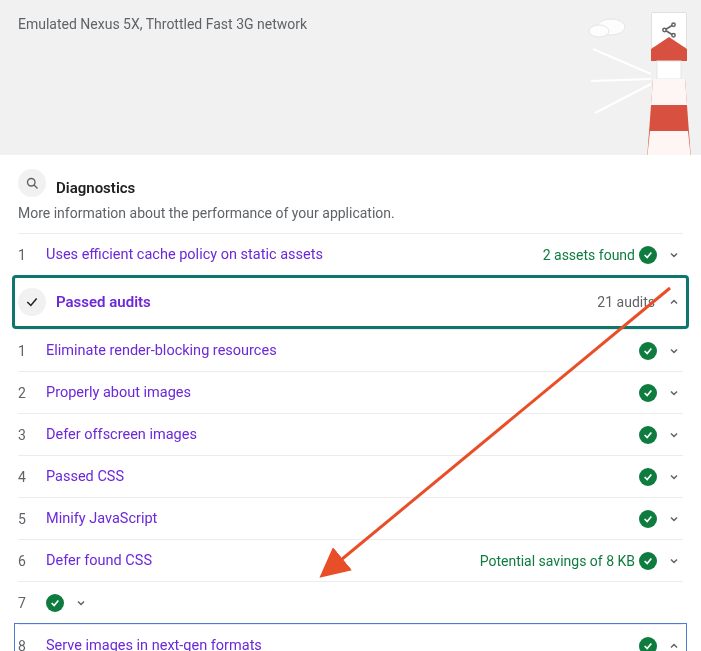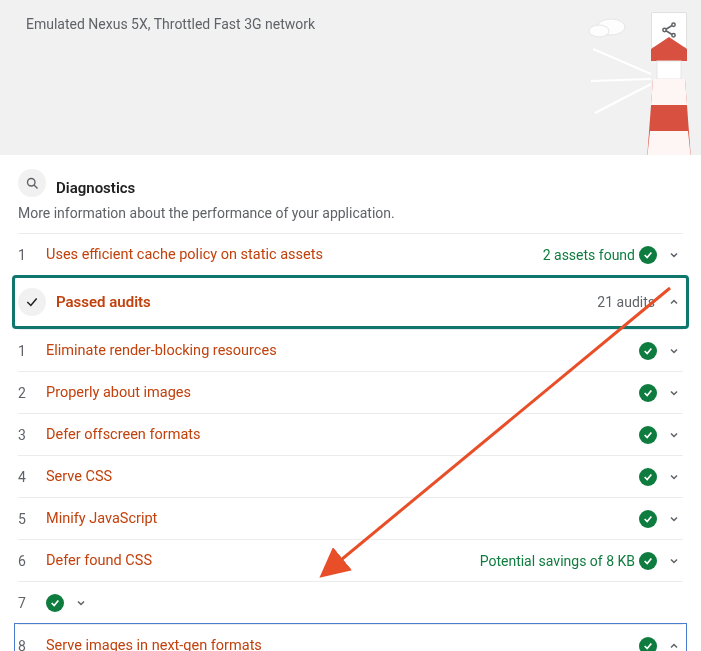--- a/index.html
+++ b/index.html
@@ -31,7 +31,6 @@
     color: #5f6368;
     font-size: 14px;
     margin-top: 2px;
-    margin-left: 8px;
   }
   .share-btn {
     position: absolute;

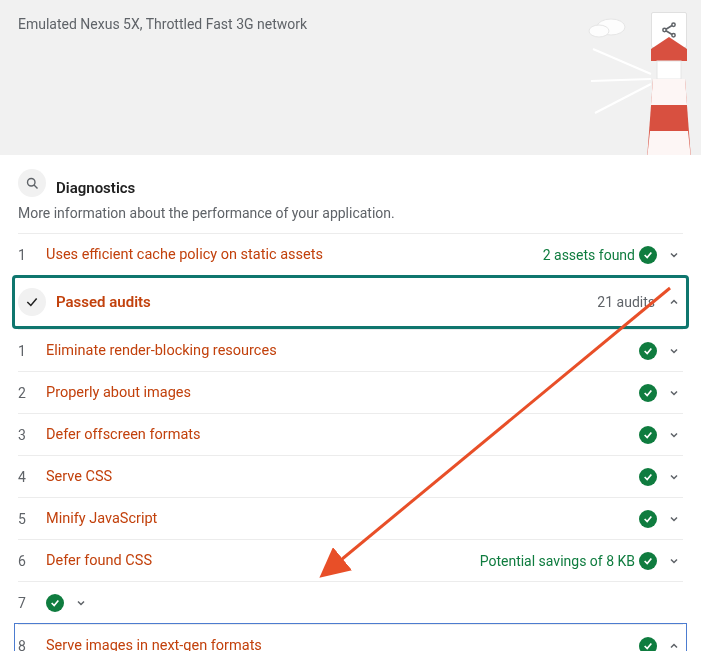--- a/index.html
+++ b/index.html
@@ -99,7 +99,7 @@
   .row .label {
     flex: 1;
     font-size: 14.5px;
-    color: #c2410c;
+    color: #6d28d9;
   }
   .row .info {
     color: #0f7c3f;

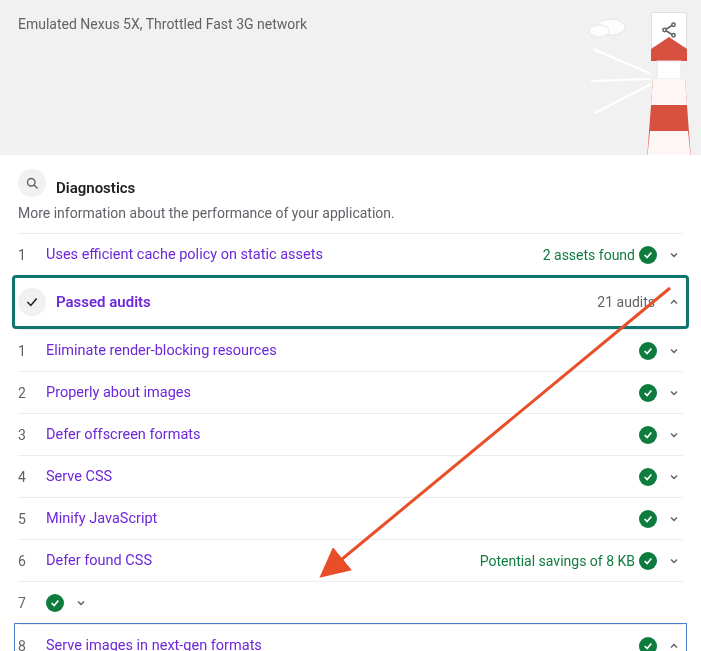--- a/index.html
+++ b/index.html
@@ -286,7 +286,7 @@
       </div>
       <div class="row">
         <span class="idx">3</span>
-        <span class="label">Defer offscreen formats</span>
+        <span class="label">Defer offscreen images</span>
         <span class="check"><span class="chk">
             <svg width="10" height="10" viewBox="0 0 24 24" fill="none" stroke="#fff" stroke-width="4">
               <polyline points="4,12 10,18 20,6"></polyline>

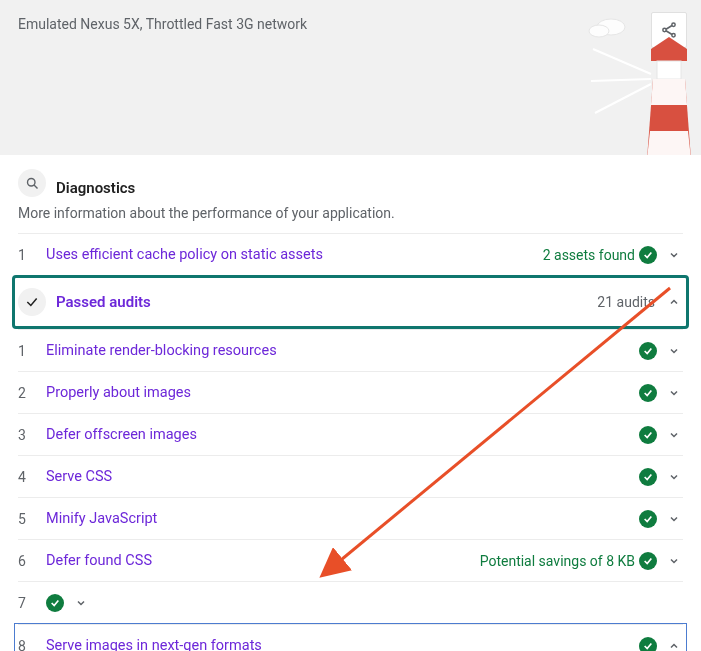--- a/index.html
+++ b/index.html
@@ -300,7 +300,7 @@
       </div>
       <div class="row">
         <span class="idx">4</span>
-        <span class="label">Serve CSS</span>
+        <span class="label">Passed CSS</span>
         <span class="check"><span class="chk">
             <svg width="10" height="10" viewBox="0 0 24 24" fill="none" stroke="#fff" stroke-width="4">
               <polyline points="4,12 10,18 20,6"></polyline>

